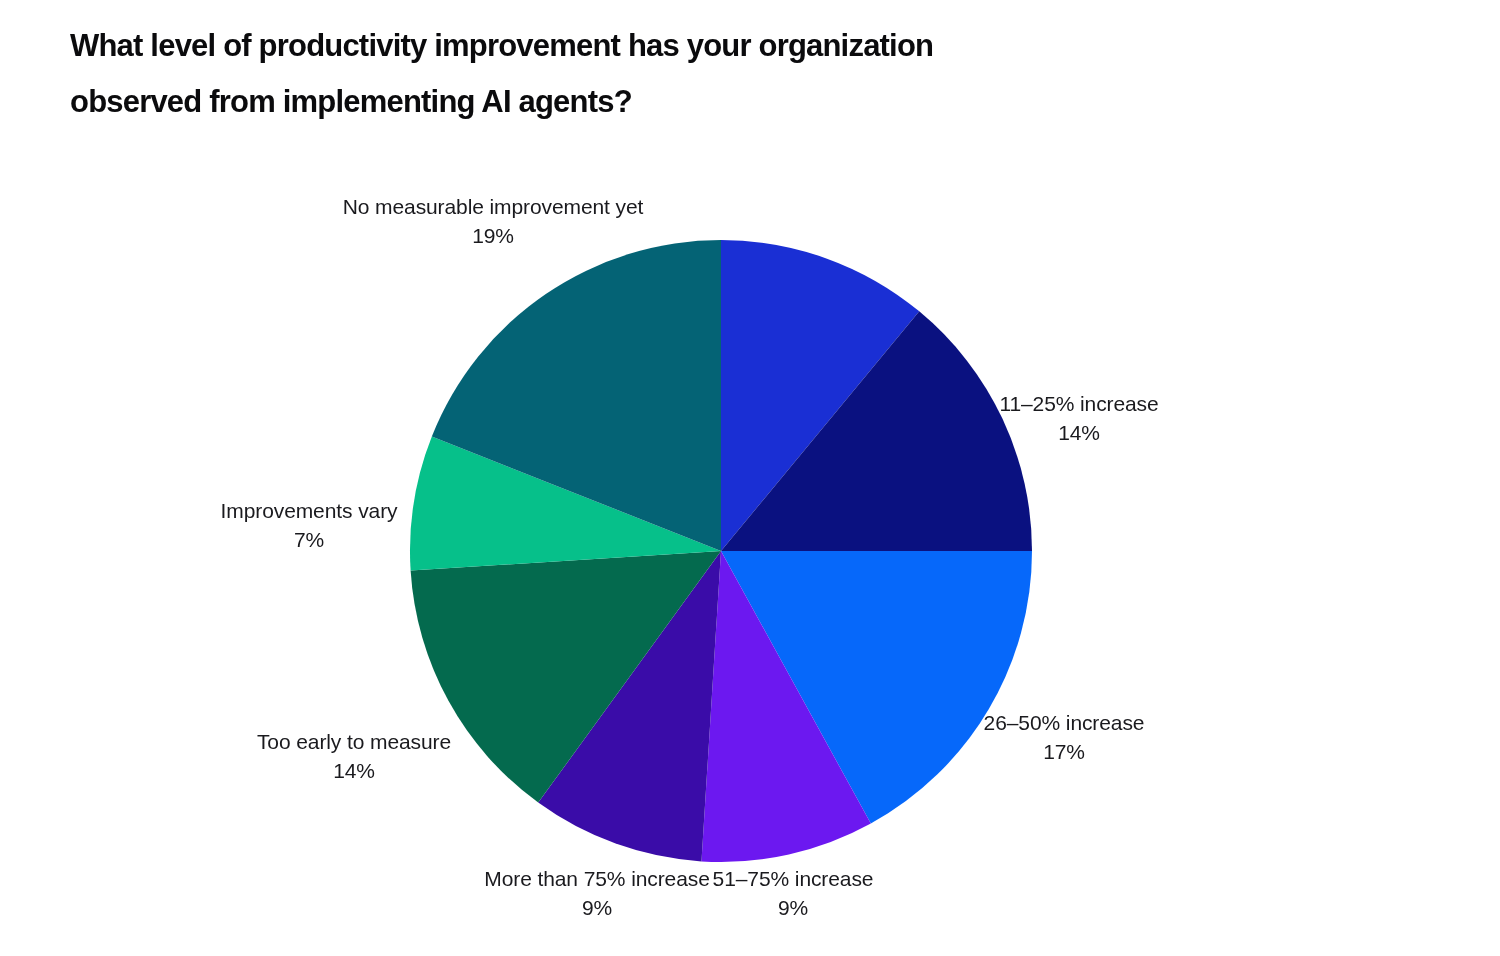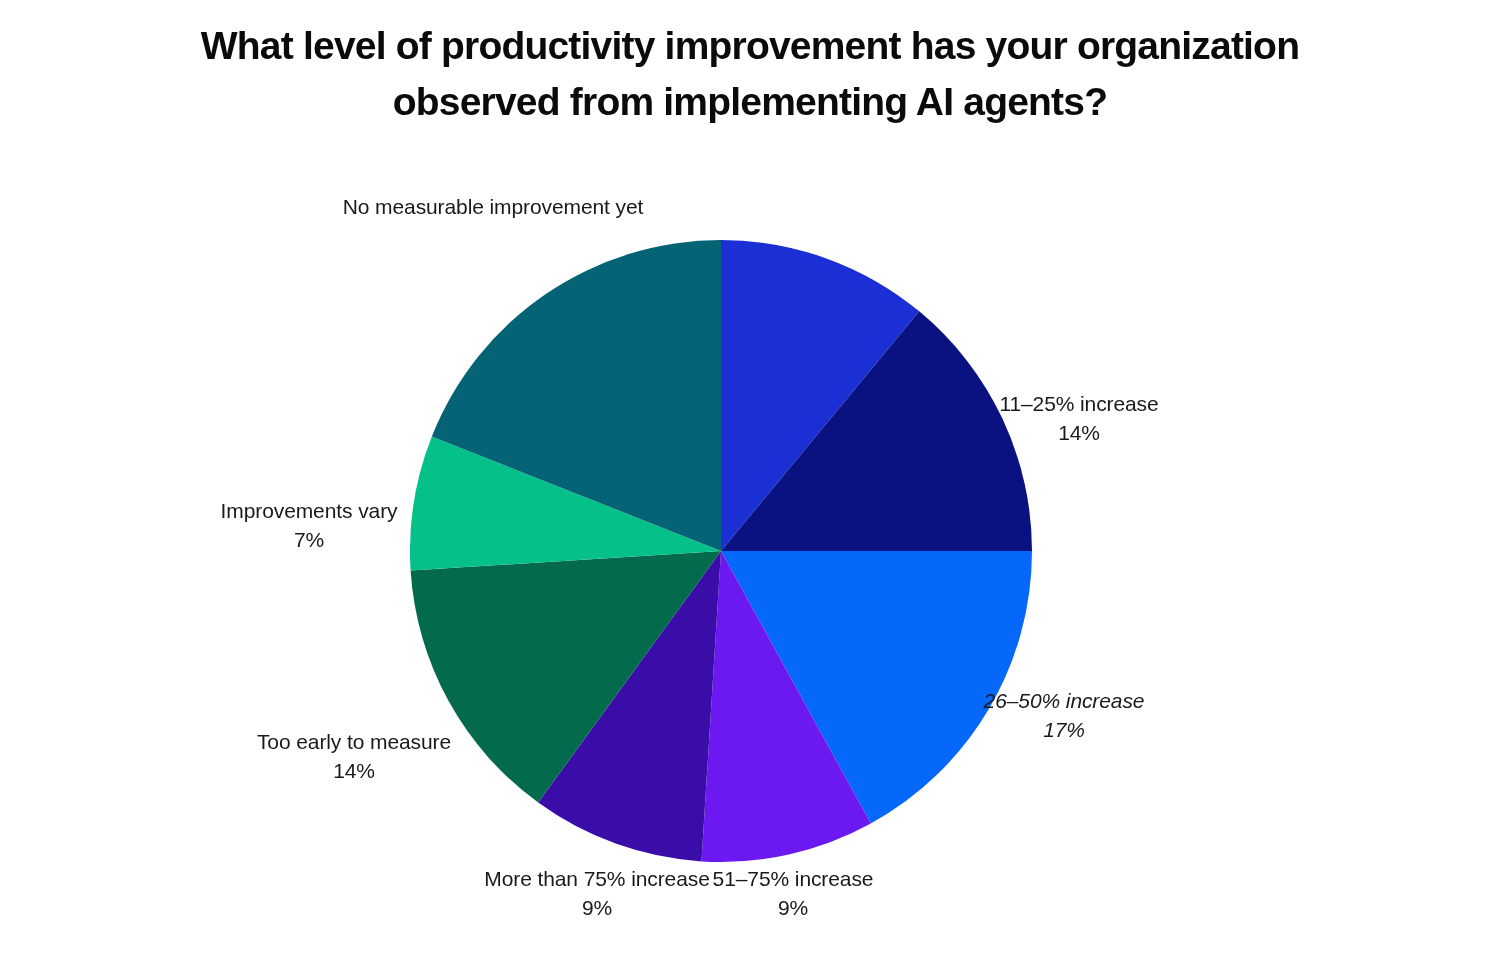--- a/index.html
+++ b/index.html
@@ -21,10 +21,9 @@
     left: 0;
     top: 18px;
     width: 1500px;
-    text-align: center;
     font-family: "Liberation Sans", sans-serif;
     font-weight: 700;
-    font-size: 39px;
+    font-size: 31px;
     line-height: 56px;
     letter-spacing: -0.8px;
     color: #0B0B0D;

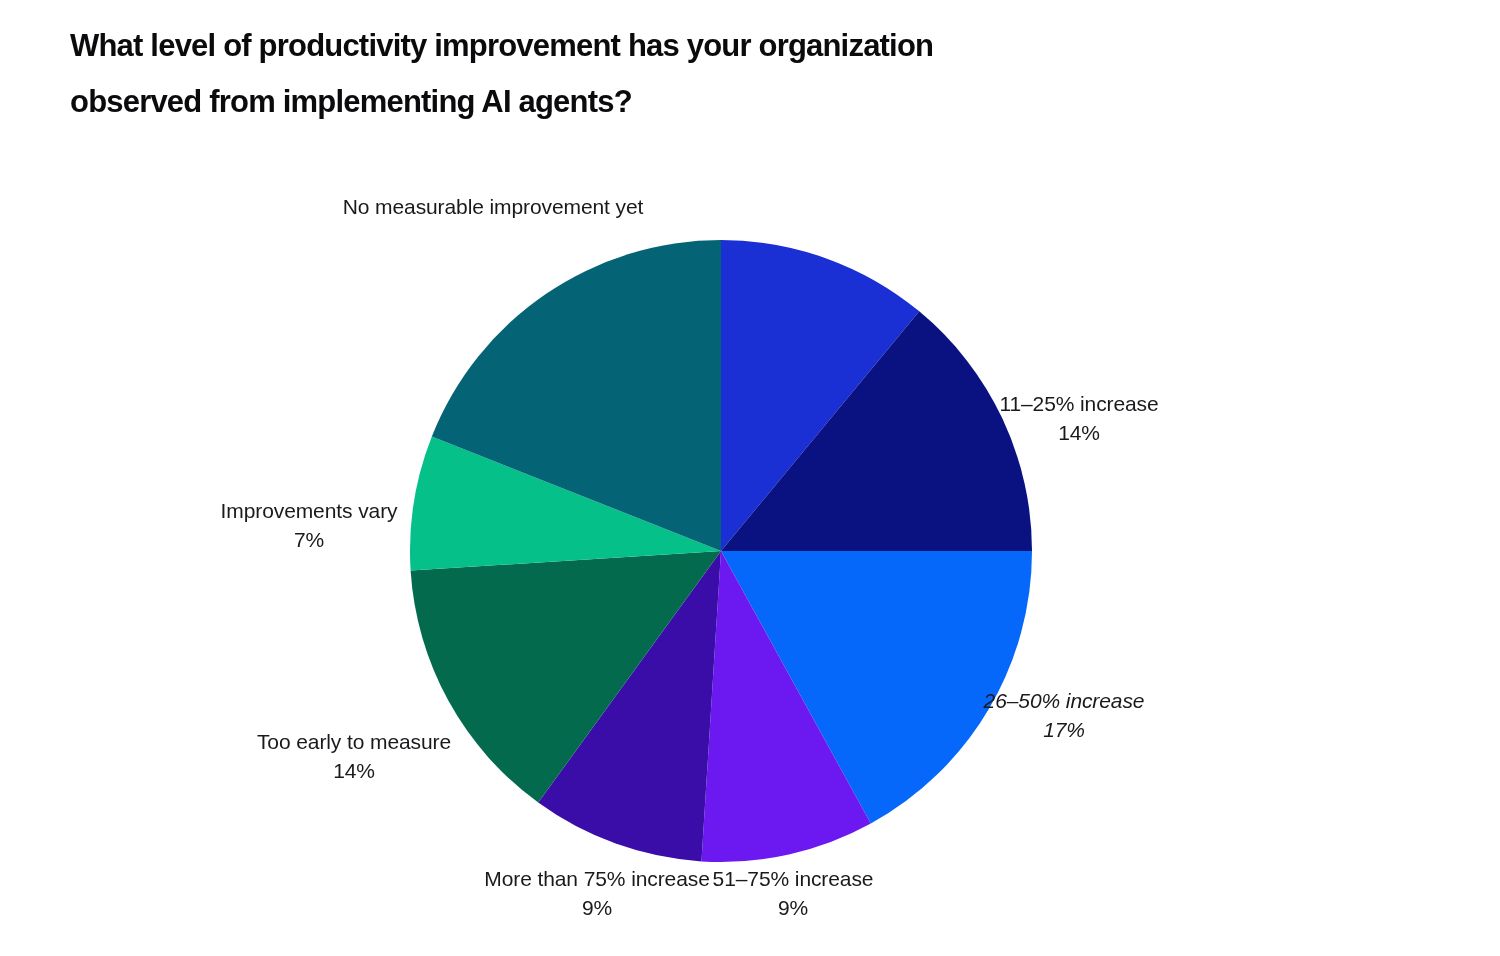--- a/index.html
+++ b/index.html
@@ -87,6 +87,7 @@
 
   <div class="slice-label align-center" style="left:493px; top:192px;">
     <span class="lbl-name">No measurable improvement yet</span>
+    <span class="lbl-pct">19%</span>
   </div>
 
 

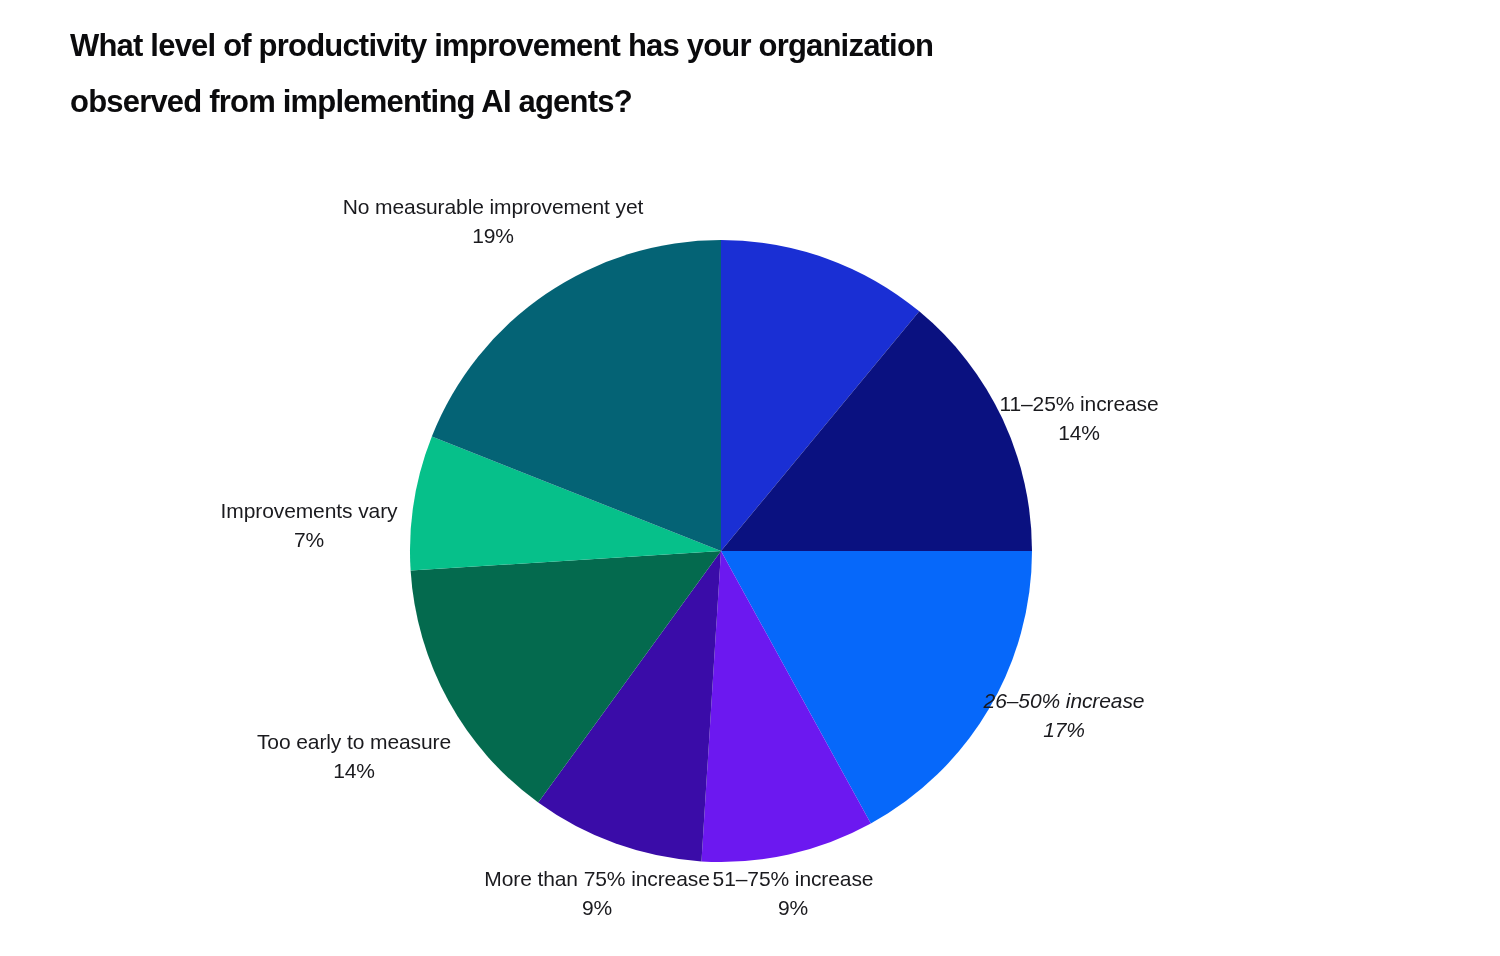--- a/index.html
+++ b/index.html
@@ -96,7 +96,7 @@
     <span class="lbl-pct">14%</span>
   </div>
 
-  <div class="slice-label align-center" style="left:1064px; top:686px;font-style:italic;">
+  <div class="slice-label align-center" style="left:1064px; top:708px;">
     <span class="lbl-name">26–50% increase</span>
     <span class="lbl-pct">17%</span>
   </div>

